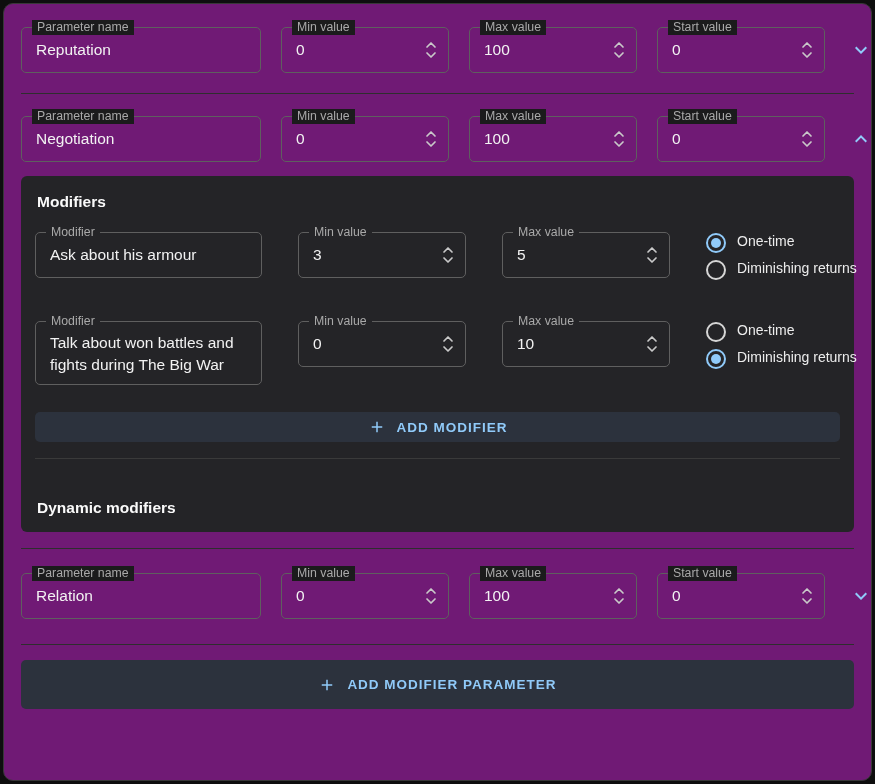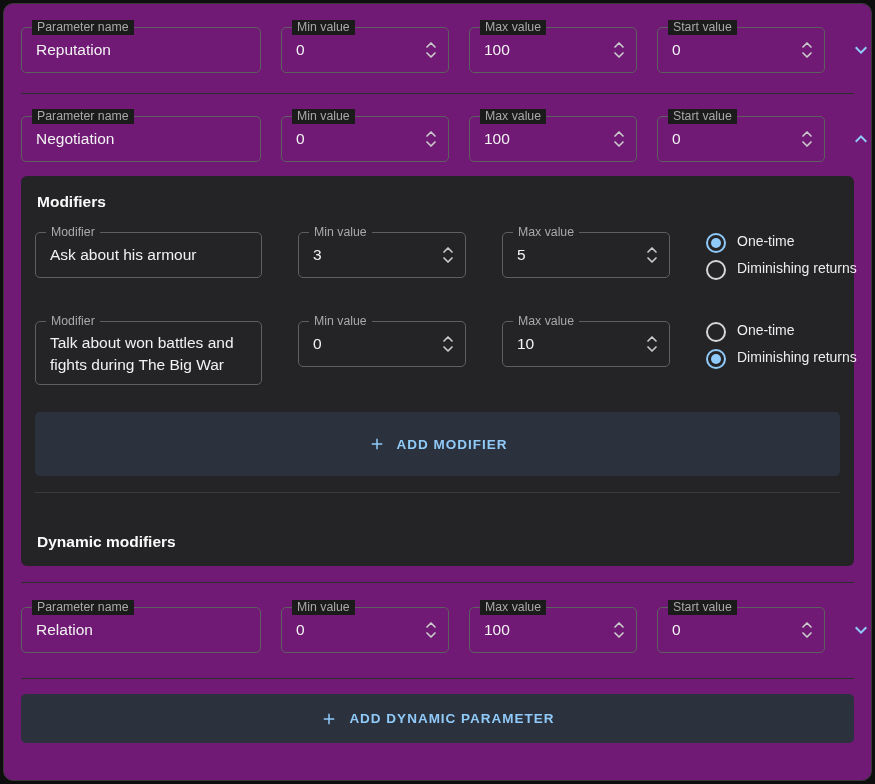--- a/index.html
+++ b/index.html
@@ -110,7 +110,7 @@
   
   .add-btn {
     display:flex; align-items:center; justify-content:center; gap:11px;
-    width:100%; height:64px;
+    width:100%; height:30px;
     background:#2c323d;
     border:0; border-radius:5px;
     color:#90caf9;

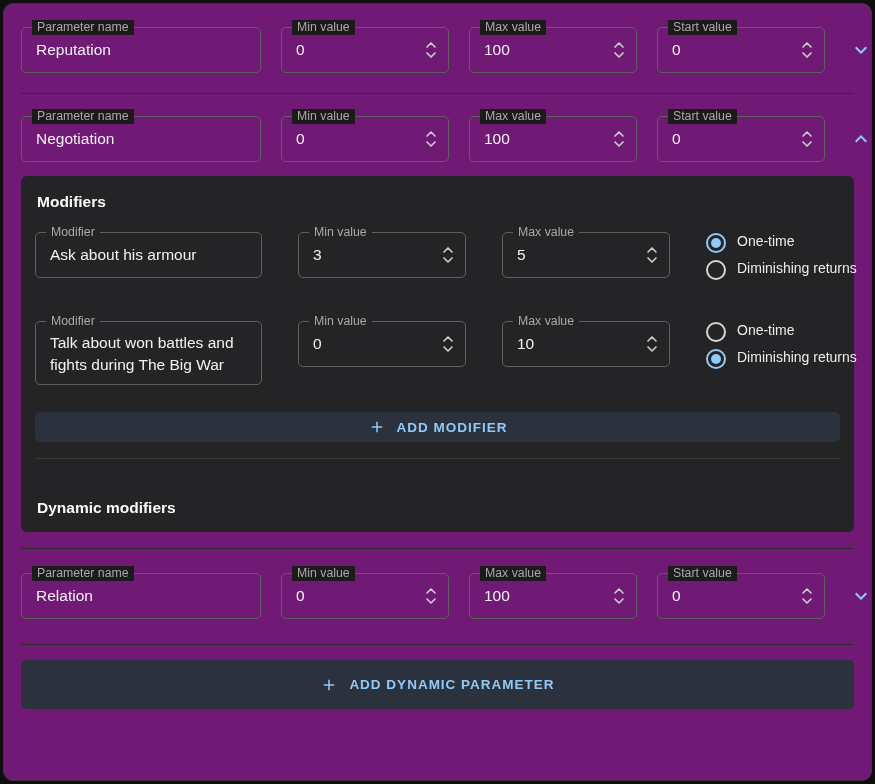--- a/index.html
+++ b/index.html
@@ -380,7 +380,7 @@
     <svg width="18" height="18" viewBox="0 0 24 24">
         <path d="M19 13h-6v6h-2v-6H5v-2h6V5h2v6h6z" fill="#90caf9"></path>
       </svg>
-    <span>ADD DYNAMIC PARAMETER</span>
+    <span>ADD MODIFIER PARAMETER</span>
   </button>
 
 </div>

